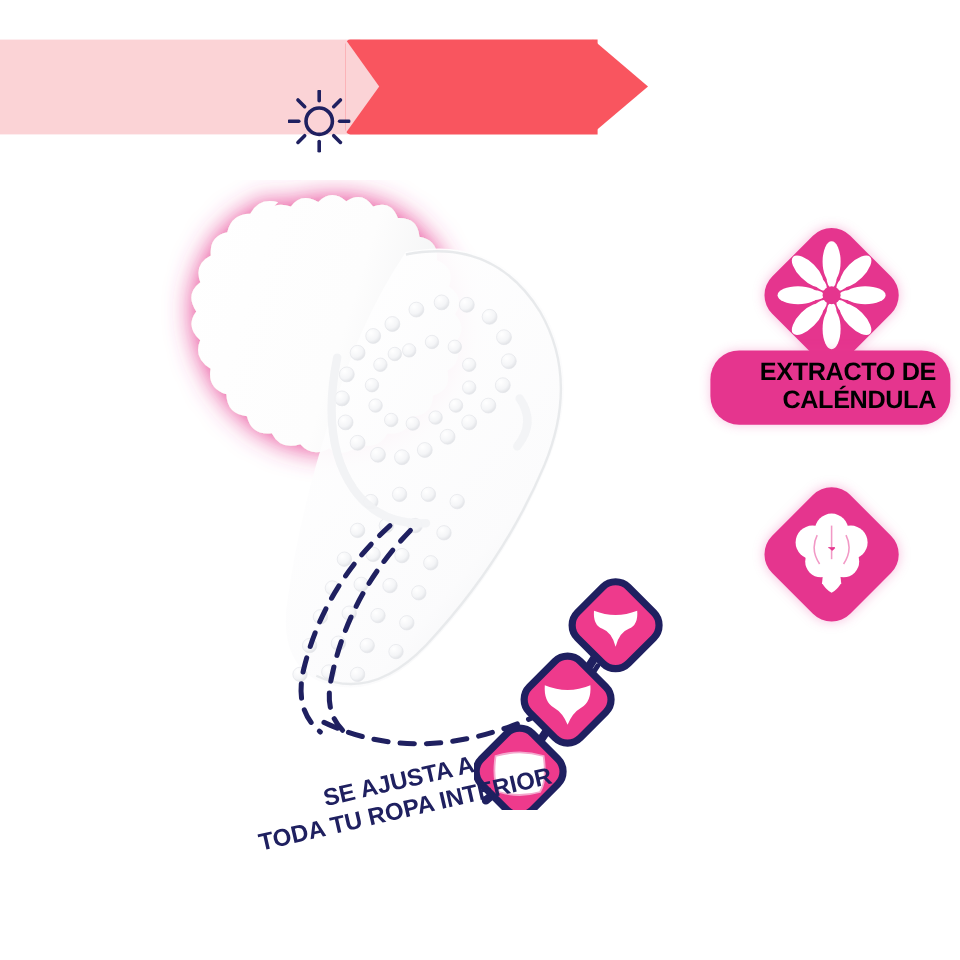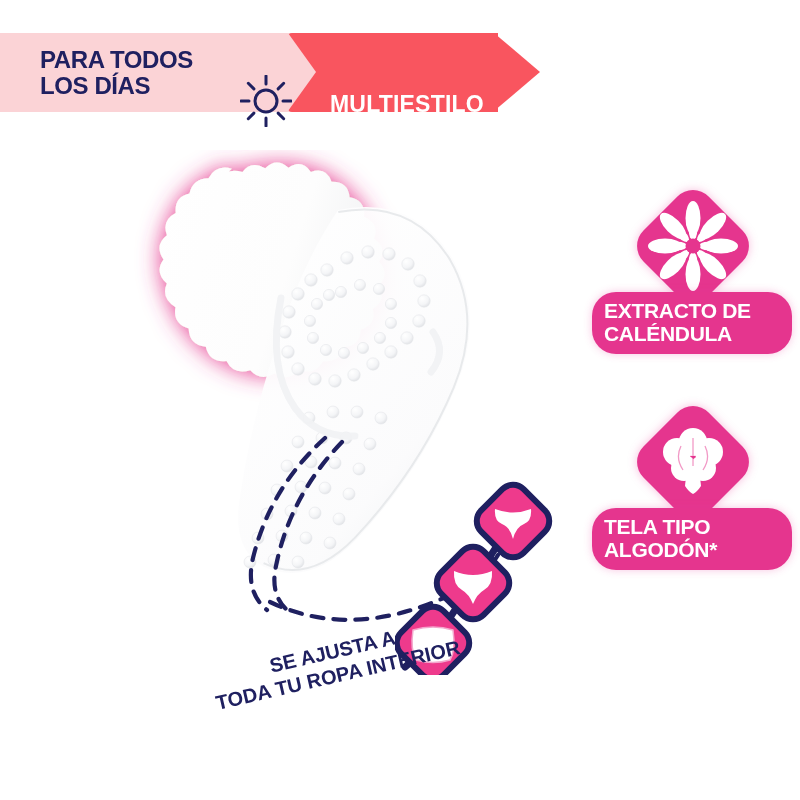--- a/index.html
+++ b/index.html
@@ -214,8 +214,6 @@
     <div class="banner-right-point"></div>
     <div class="banner-notch"></div>
 
-    <div id="banner-label-left">PARA TODOS
-LOS DÍAS</div>
 
     <div id="sun-icon">
       <svg width="52" height="52" viewBox="0 0 52 52">

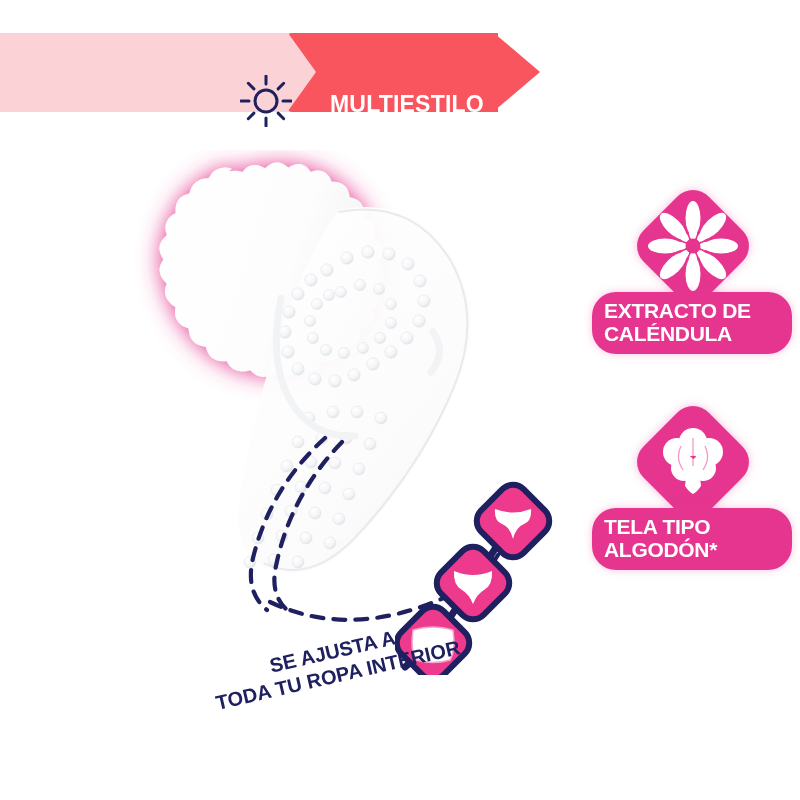--- a/index.html
+++ b/index.html
@@ -231,7 +231,6 @@
       </svg>
     </div>
 
-    <div id="banner-label-right">MULTIESTILO</div>
   </div>
 
   <div id="pad-illustration">

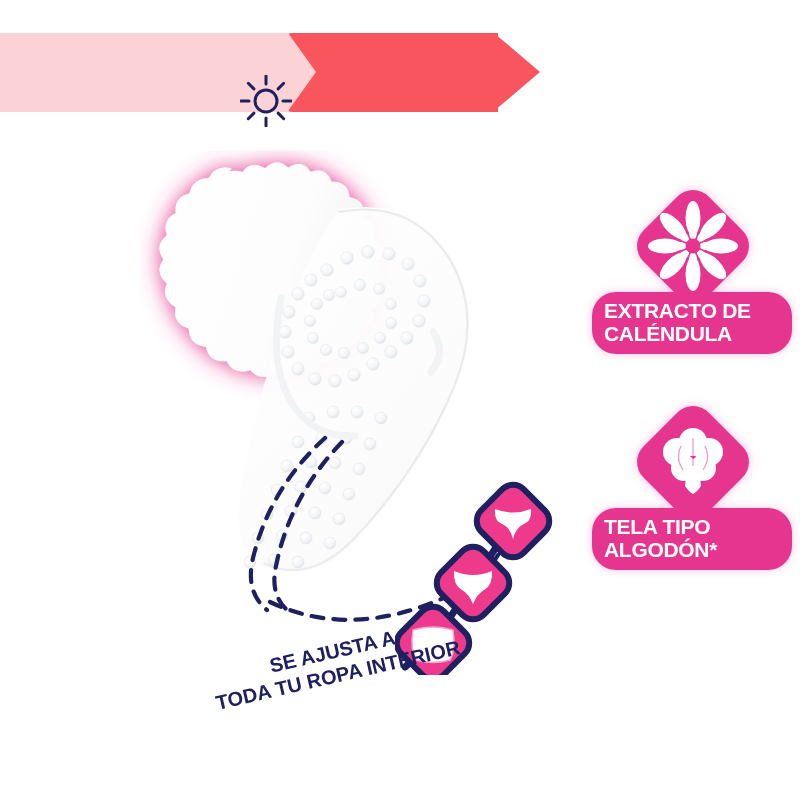--- a/index.html
+++ b/index.html
@@ -191,11 +191,11 @@
     background: #e5358e;
     border-radius: 24px;
     padding: 7px 12px 9px 12px;
-    color: #ffffff;
+    color: #000000;
     font-size: 21px;
     font-weight: bold;
     line-height: 23px;
-    text-align: left;
+    text-align: right;
     letter-spacing: -0.3px;
     white-space: pre-line;
     box-shadow: 0 0 9px rgba(232,62,156,0.30);

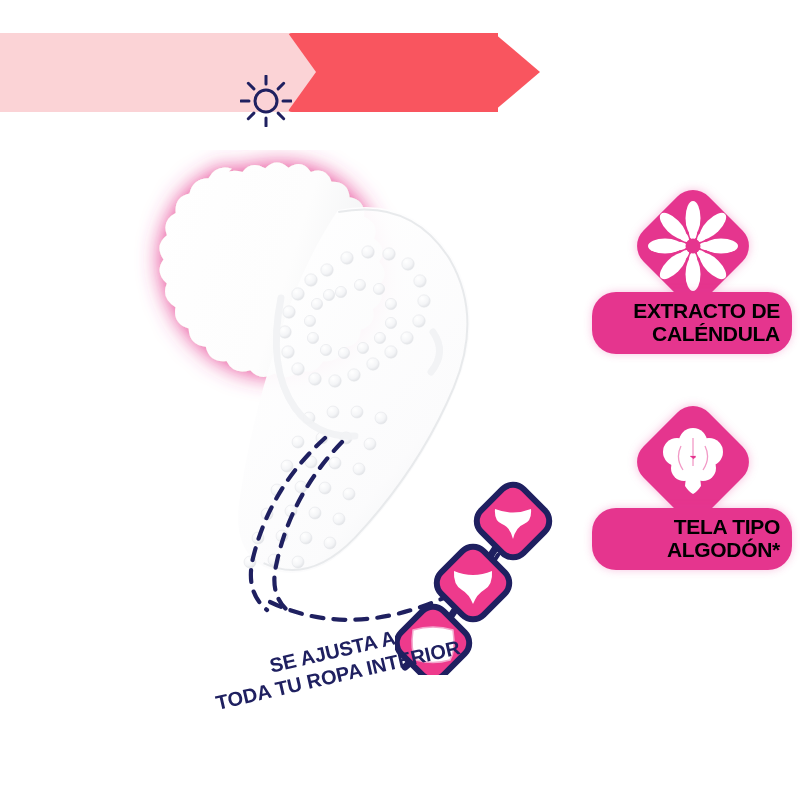--- a/index.html
+++ b/index.html
@@ -466,8 +466,6 @@
         </svg>
       </div>
     </div>
-    <div class="badge-pill">TELA TIPO
-ALGODÓN*</div>
   </div>
 
 </div>

